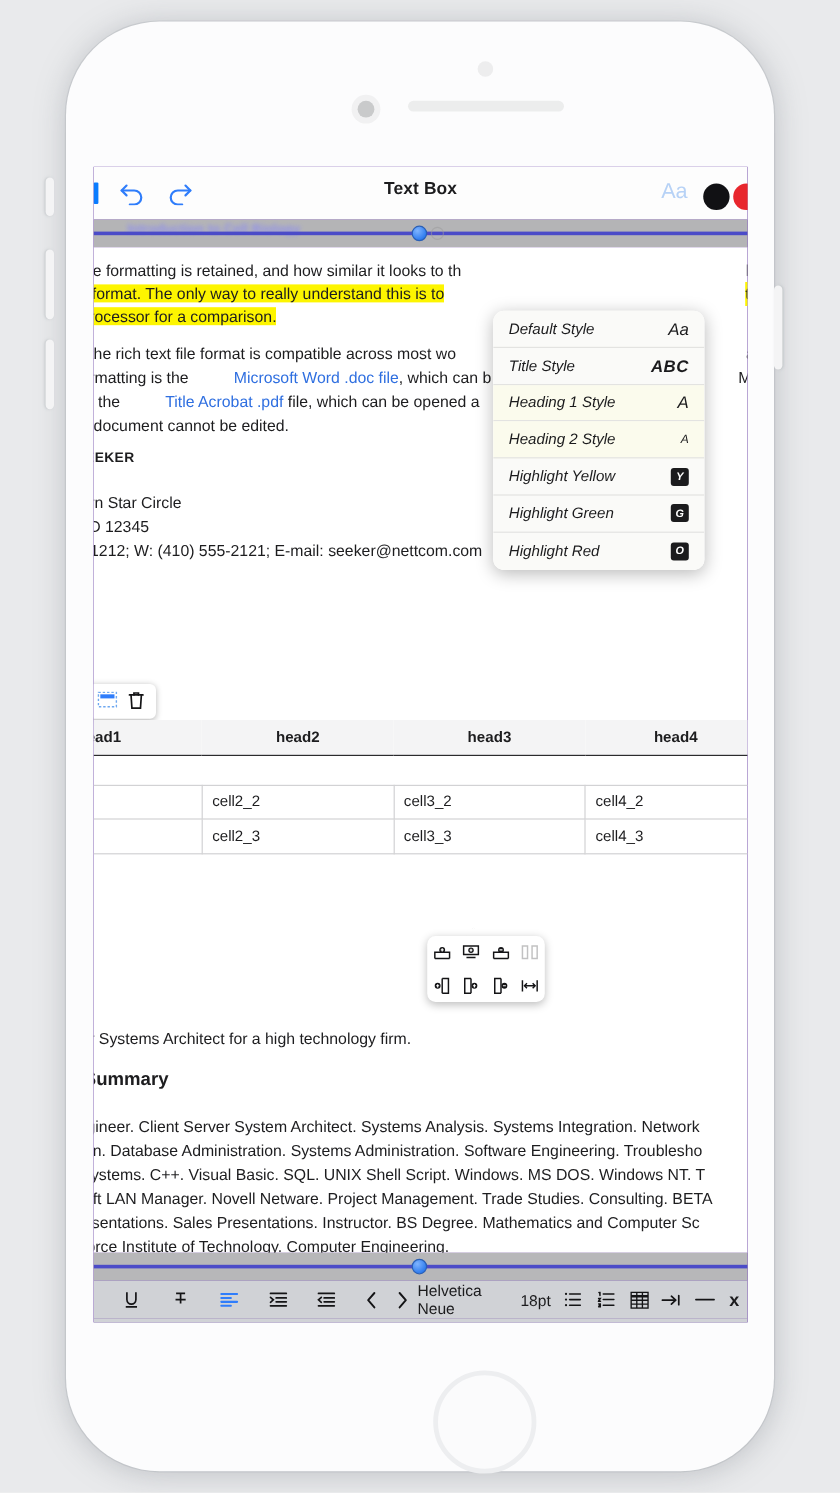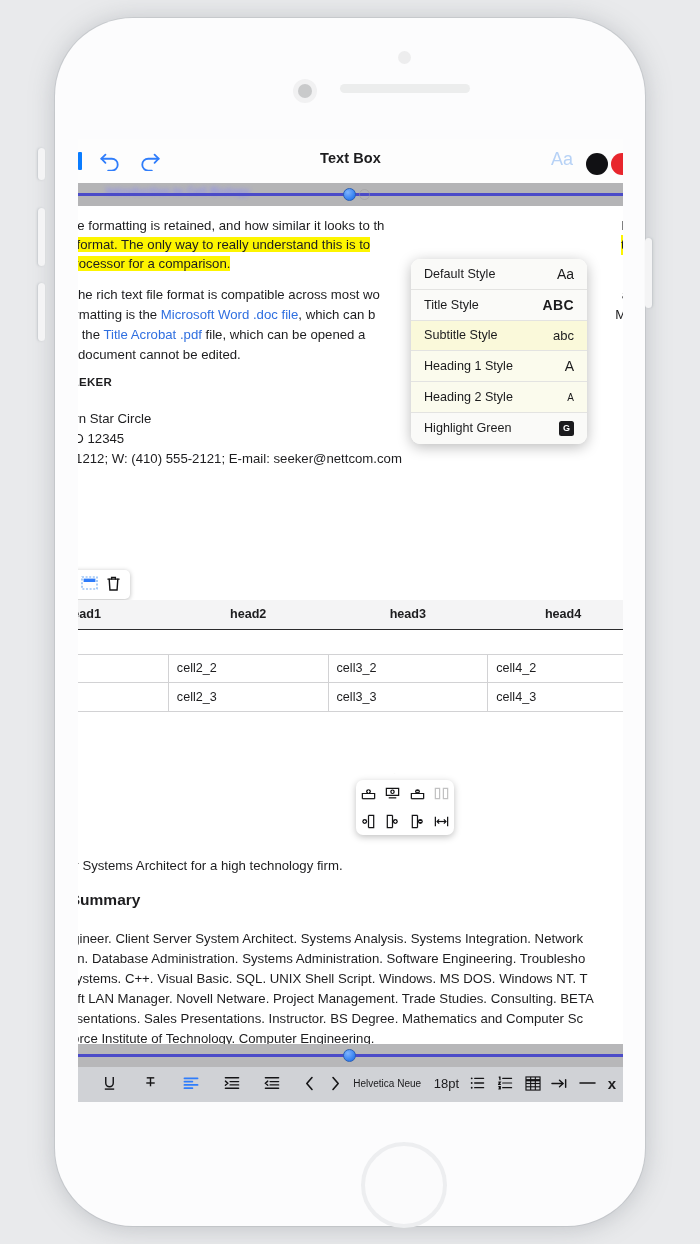--- a/index.html
+++ b/index.html
@@ -105,7 +105,7 @@
   
   #style-menu{ position:absolute; left:333px; top:53px; width:176px;
     background:rgba(250,250,248,.965); border-radius:9px;
-    box-shadow:0 3px 14px rgba(0,0,0,.27); overflow:hidden; z-index:40;}
+    box-shadow:0 3px 14px rgba(0,0,0,.27); overflow:hidden; z-index:40;font-style:italic;}
   .style-menu-item{ position:relative; height:30.8px; display:flex; align-items:center;
     justify-content:space-between; padding:0 13px; font-size:12.6px; color:#1b1b1d;
     border-bottom:1px solid #e3e3e1;}

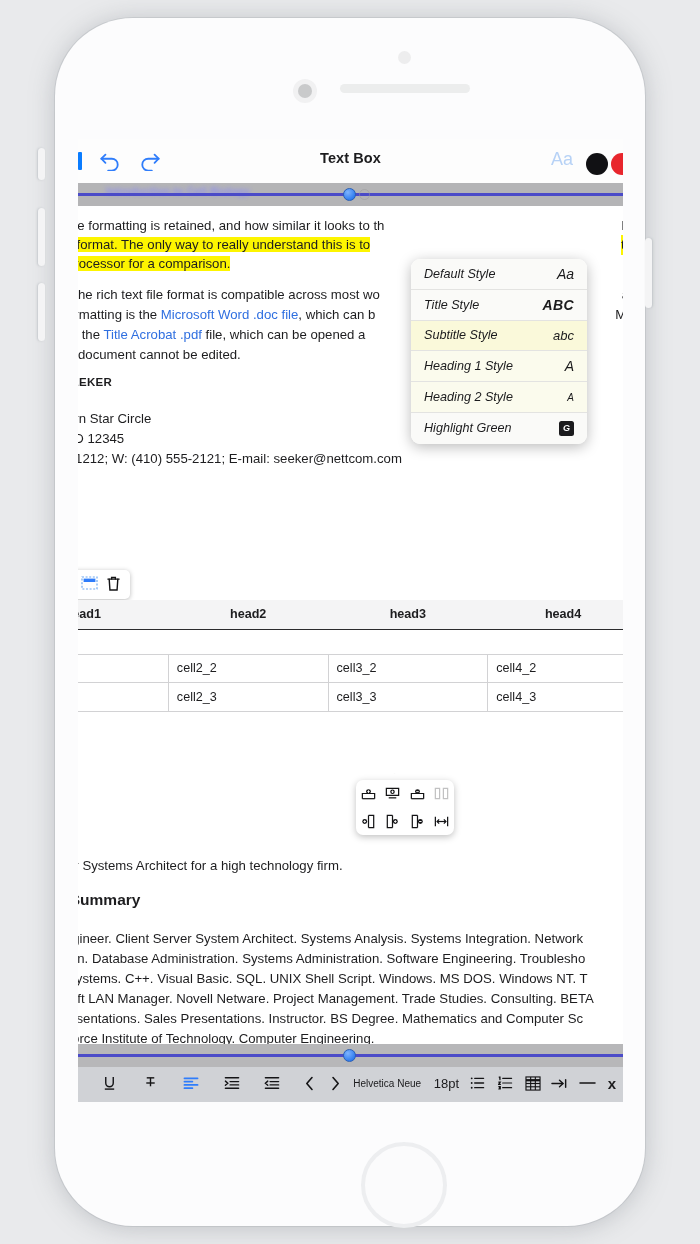--- a/index.html
+++ b/index.html
@@ -69,7 +69,7 @@
     font-size:13.2px; color:#1d1d1f; }
   .doc-p{ position:absolute; left:-22px; width:600px; line-height:19.5px; }
   .hl-yellow{ background:#fdf500; }
-  .link{ color:#2f6fe0; }
+  .link{ color:#2f6fe0;margin-left:34px; }
   .doc-h{ position:absolute; left:-22px; font-weight:bold; }
 
   

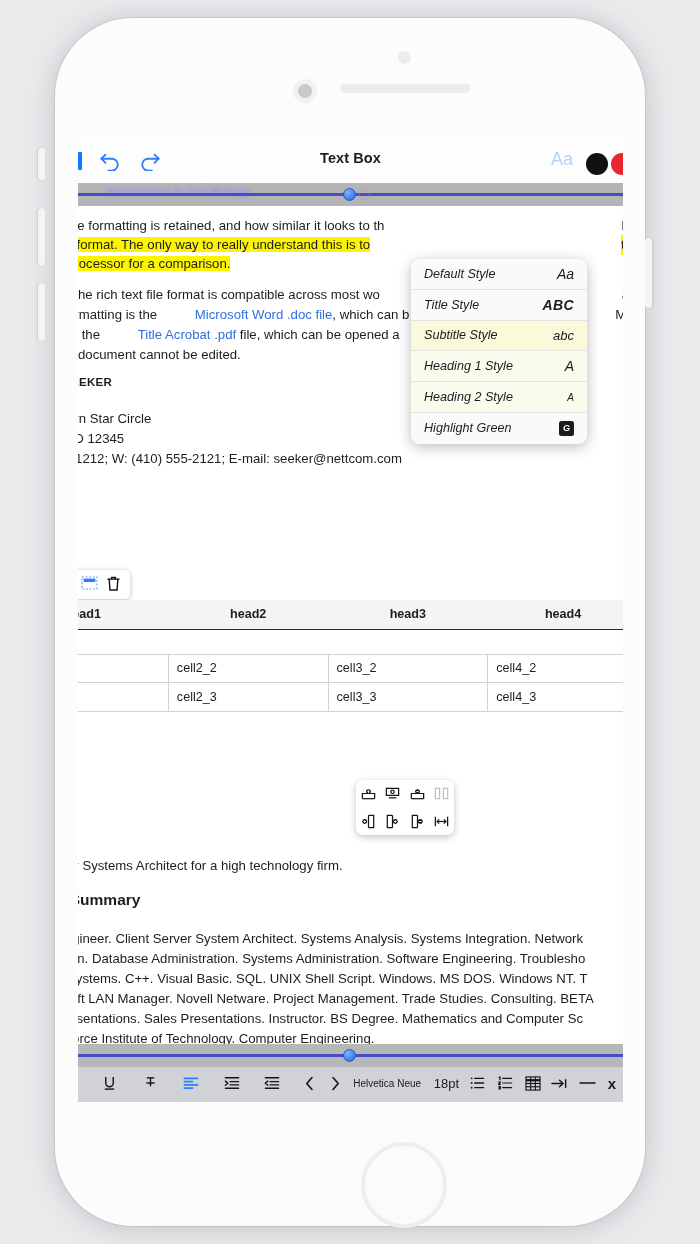--- a/index.html
+++ b/index.html
@@ -353,10 +353,6 @@
         <span>Title Style</span>
         <span class="sm-glyph ABC">ABC</span>
       </div>
-      <div class="style-menu-item tinted">
-        <span>Subtitle Style</span>
-        <span class="sm-glyph abc">abc</span>
-      </div>
       <div class="style-menu-item tinted-soft">
         <span>Heading 1 Style</span>
         <span class="sm-glyph h1">A</span>

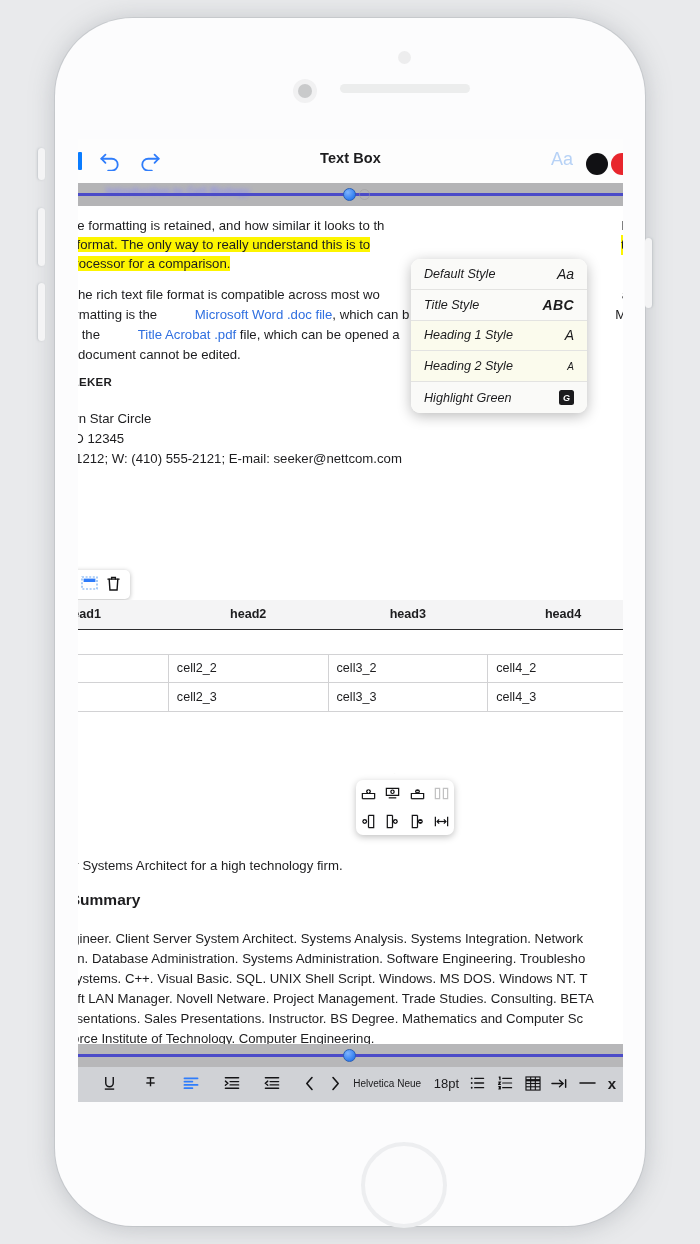--- a/index.html
+++ b/index.html
@@ -362,6 +362,10 @@
         <span class="sm-glyph h2">A</span>
       </div>
       <div class="style-menu-item">
+        <span>Highlight Yellow</span>
+        <span class="sm-key">Y</span>
+      </div>
+      <div class="style-menu-item">
         <span>Highlight Green</span>
         <span class="sm-key">G</span>
       </div>

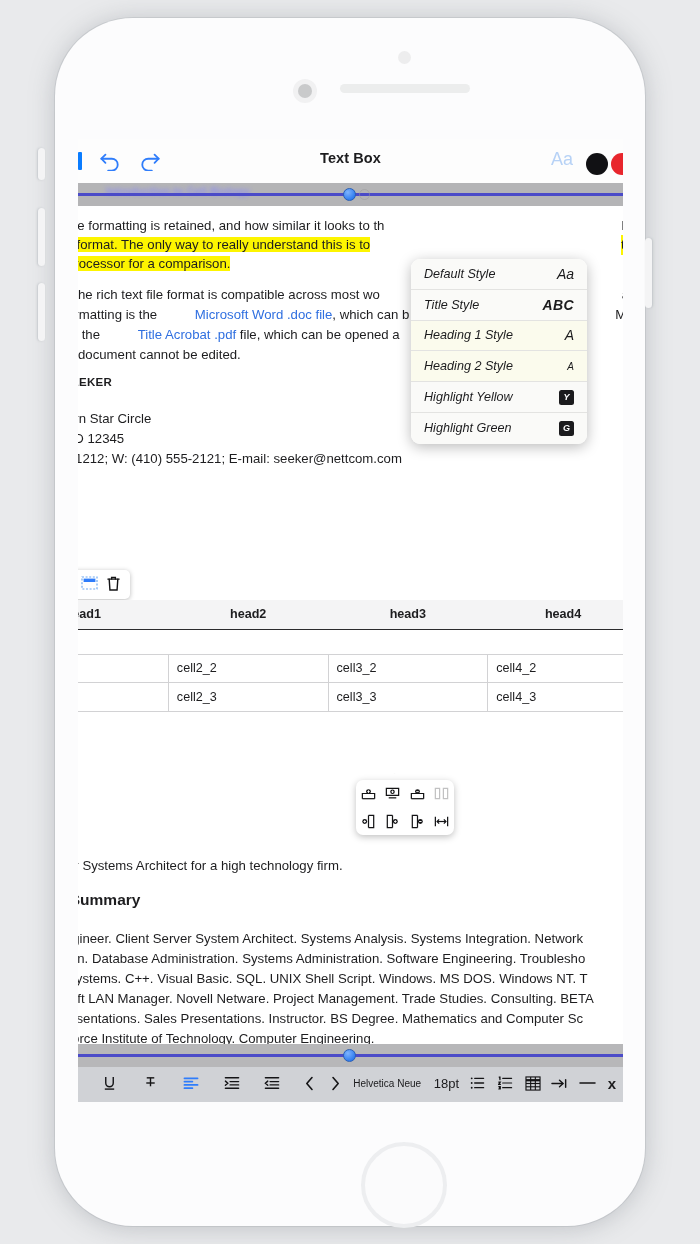--- a/index.html
+++ b/index.html
@@ -369,6 +369,10 @@
         <span>Highlight Green</span>
         <span class="sm-key">G</span>
       </div>
+      <div class="style-menu-item">
+        <span>Highlight Red</span>
+        <span class="sm-key">O</span>
+      </div>
     </div>
   </div>
 

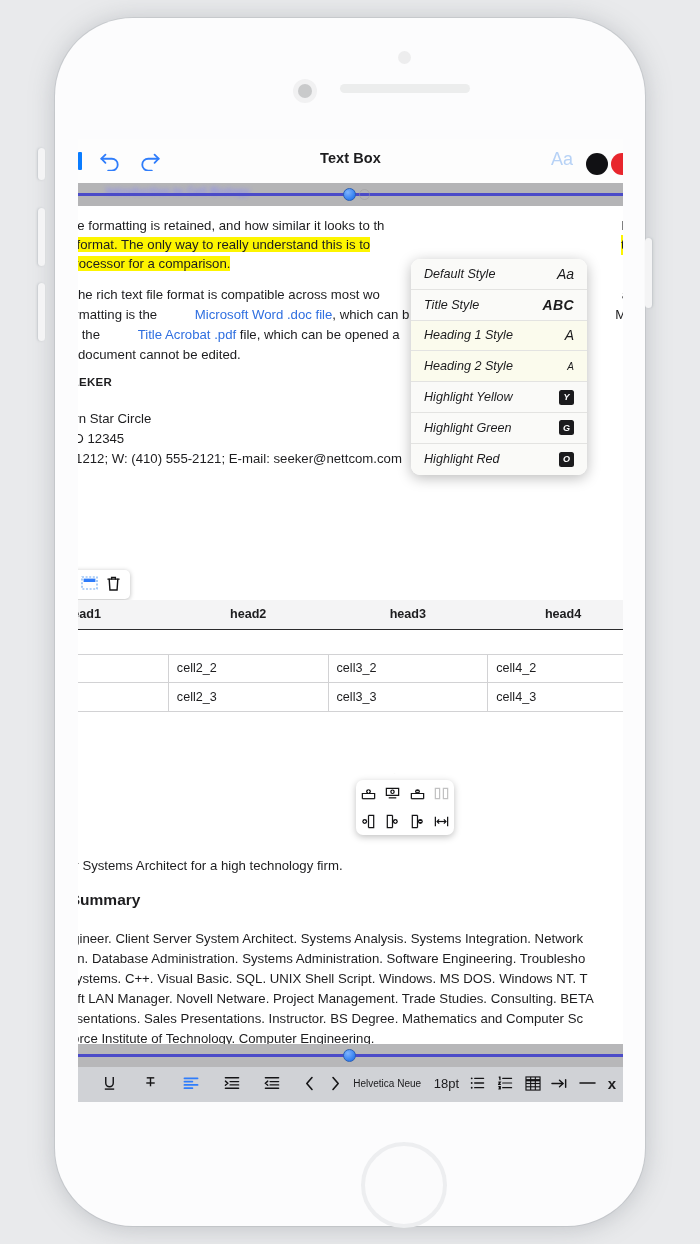--- a/index.html
+++ b/index.html
@@ -431,7 +431,7 @@
           <path d="M2 1.5 L7.2 7.5 L2 13.5"></path>
         </svg>
     </div>
-    <div class="fmt-btn" style="width:92px;font-size:10px;">Helvetica Neue</div>
+    <div class="fmt-btn" style="width:92px;font-size:13px;">Helvetica Neue</div>
     <div class="fmt-btn" style="width:42px;font-size:13px;margin-left:2px">18pt</div>
     <div class="fmt-btn" style="width:32px;">
       <svg width="15" height="14" viewBox="0 0 16 14" stroke="#141416" stroke-width="1.4" stroke-linecap="round">

